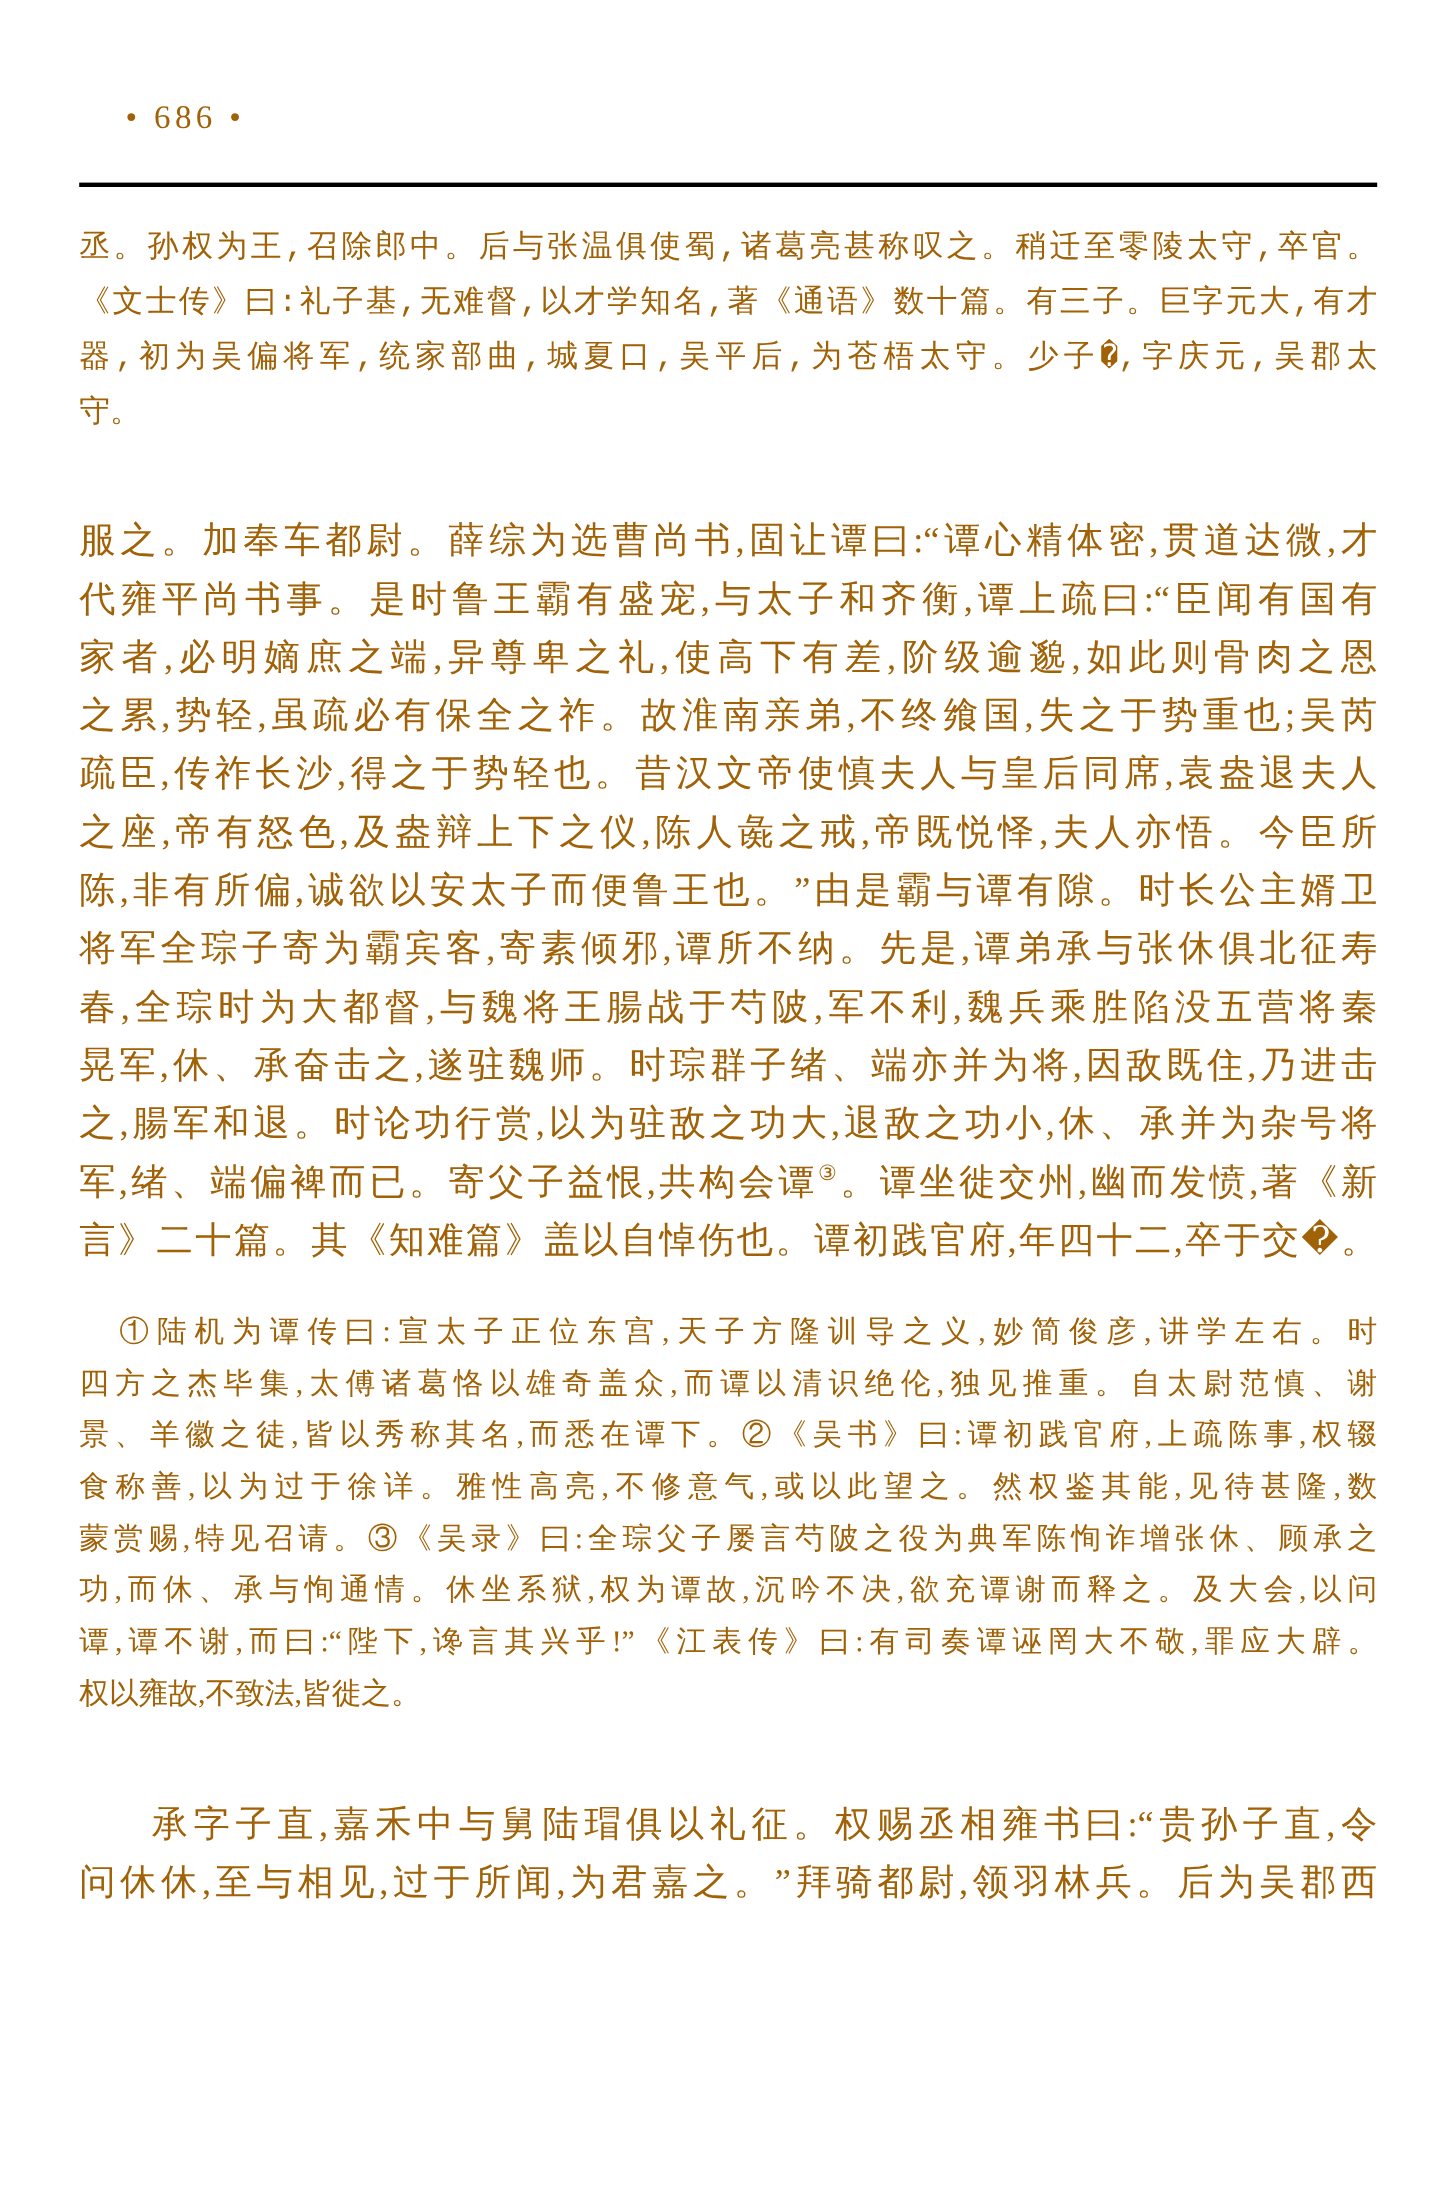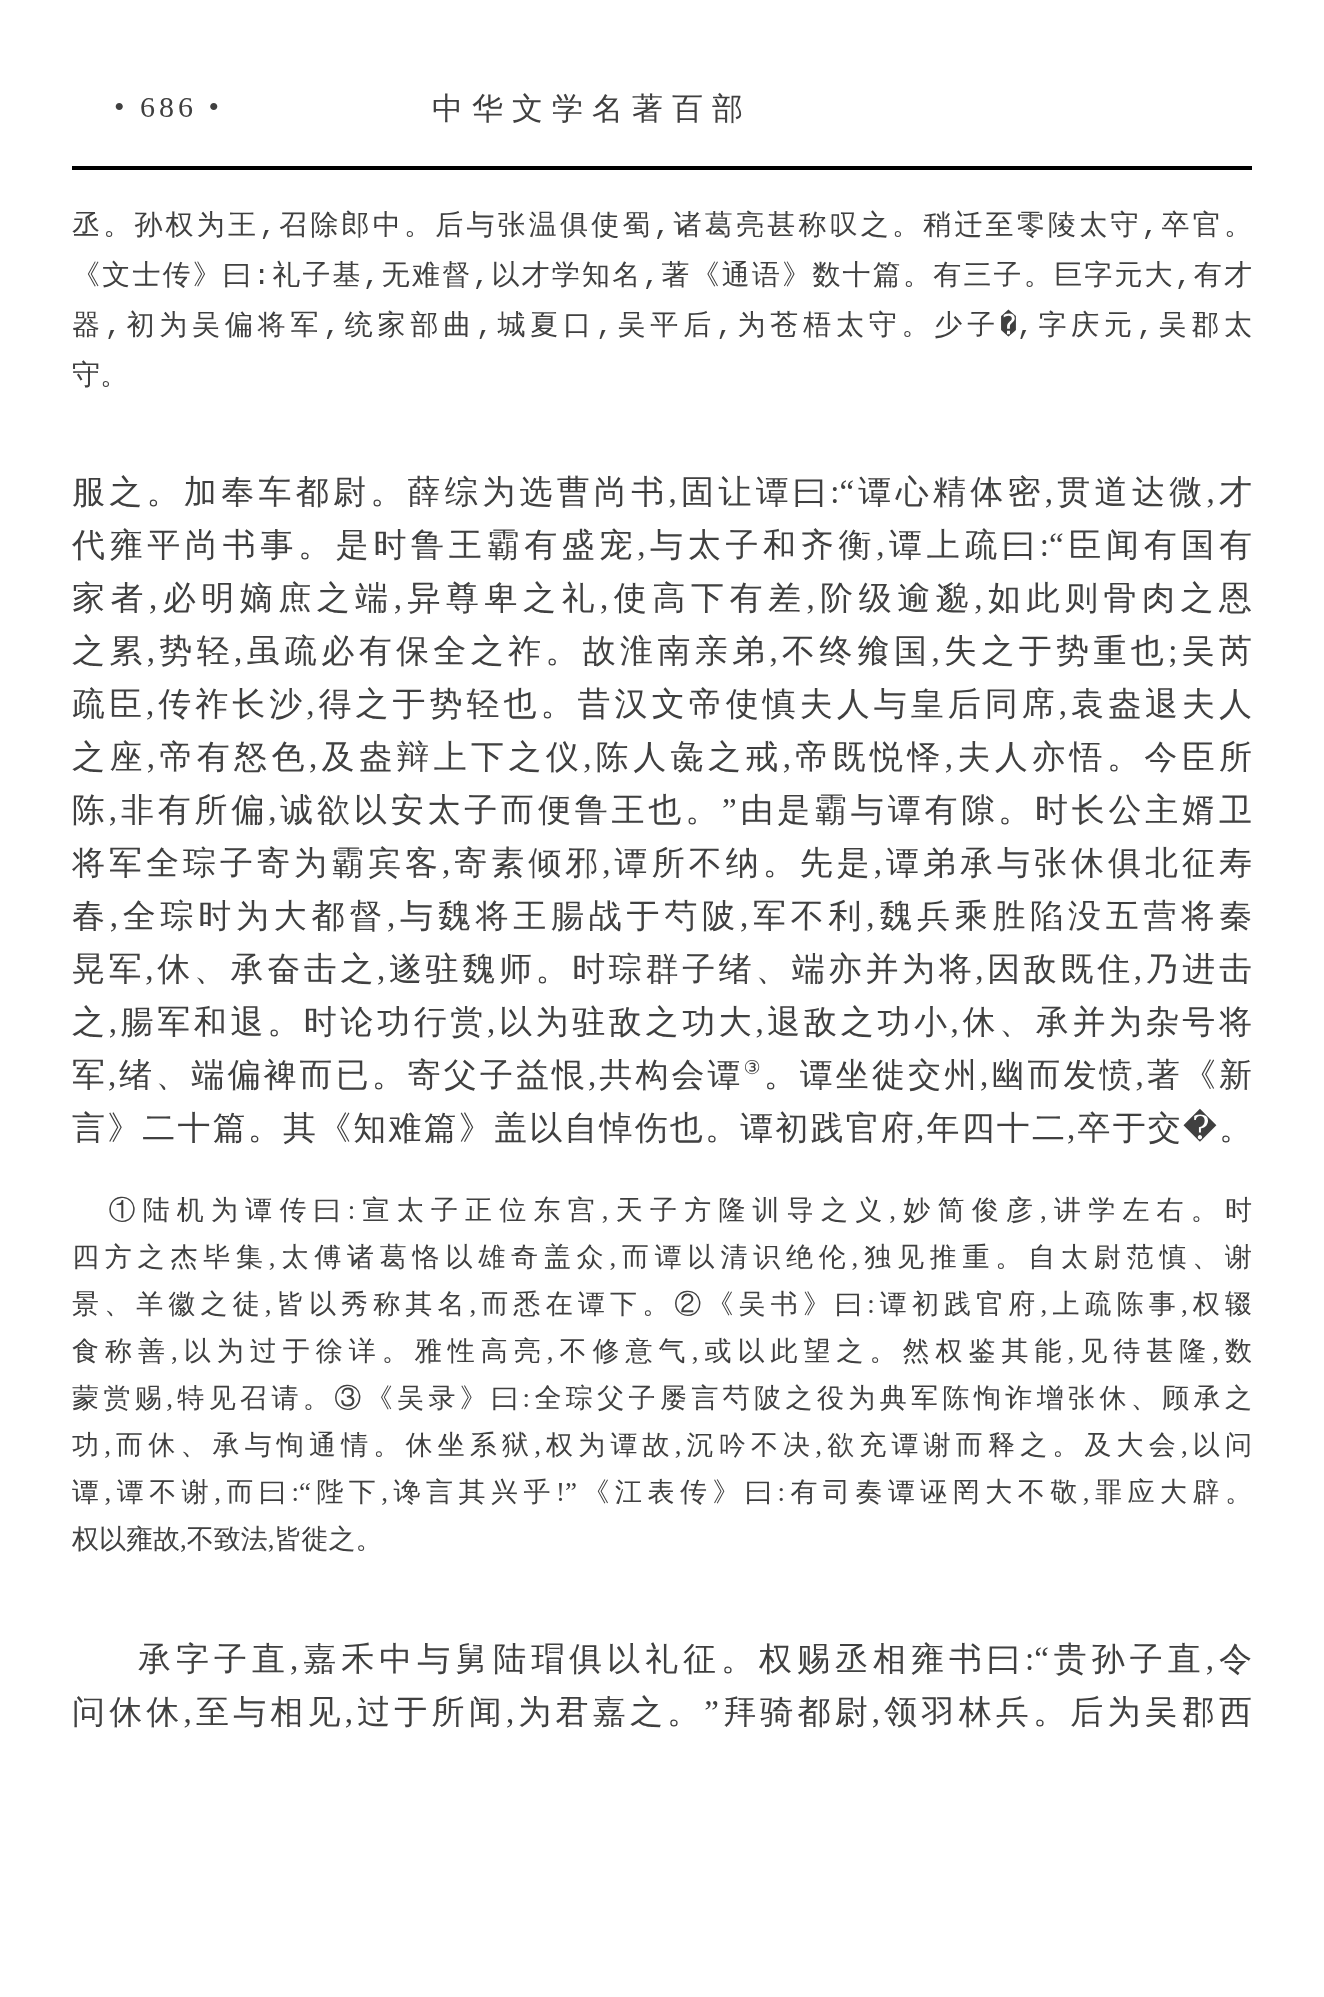--- a/index.html
+++ b/index.html
@@ -17,7 +17,7 @@
     padding: 88px 72px 0 72px;
     overflow: hidden;
     font-family: "Liberation Serif", "DejaVu Serif", serif;
-    color: #404040;
+    color: #a16207;
   }
   .page-header {
     position: relative;

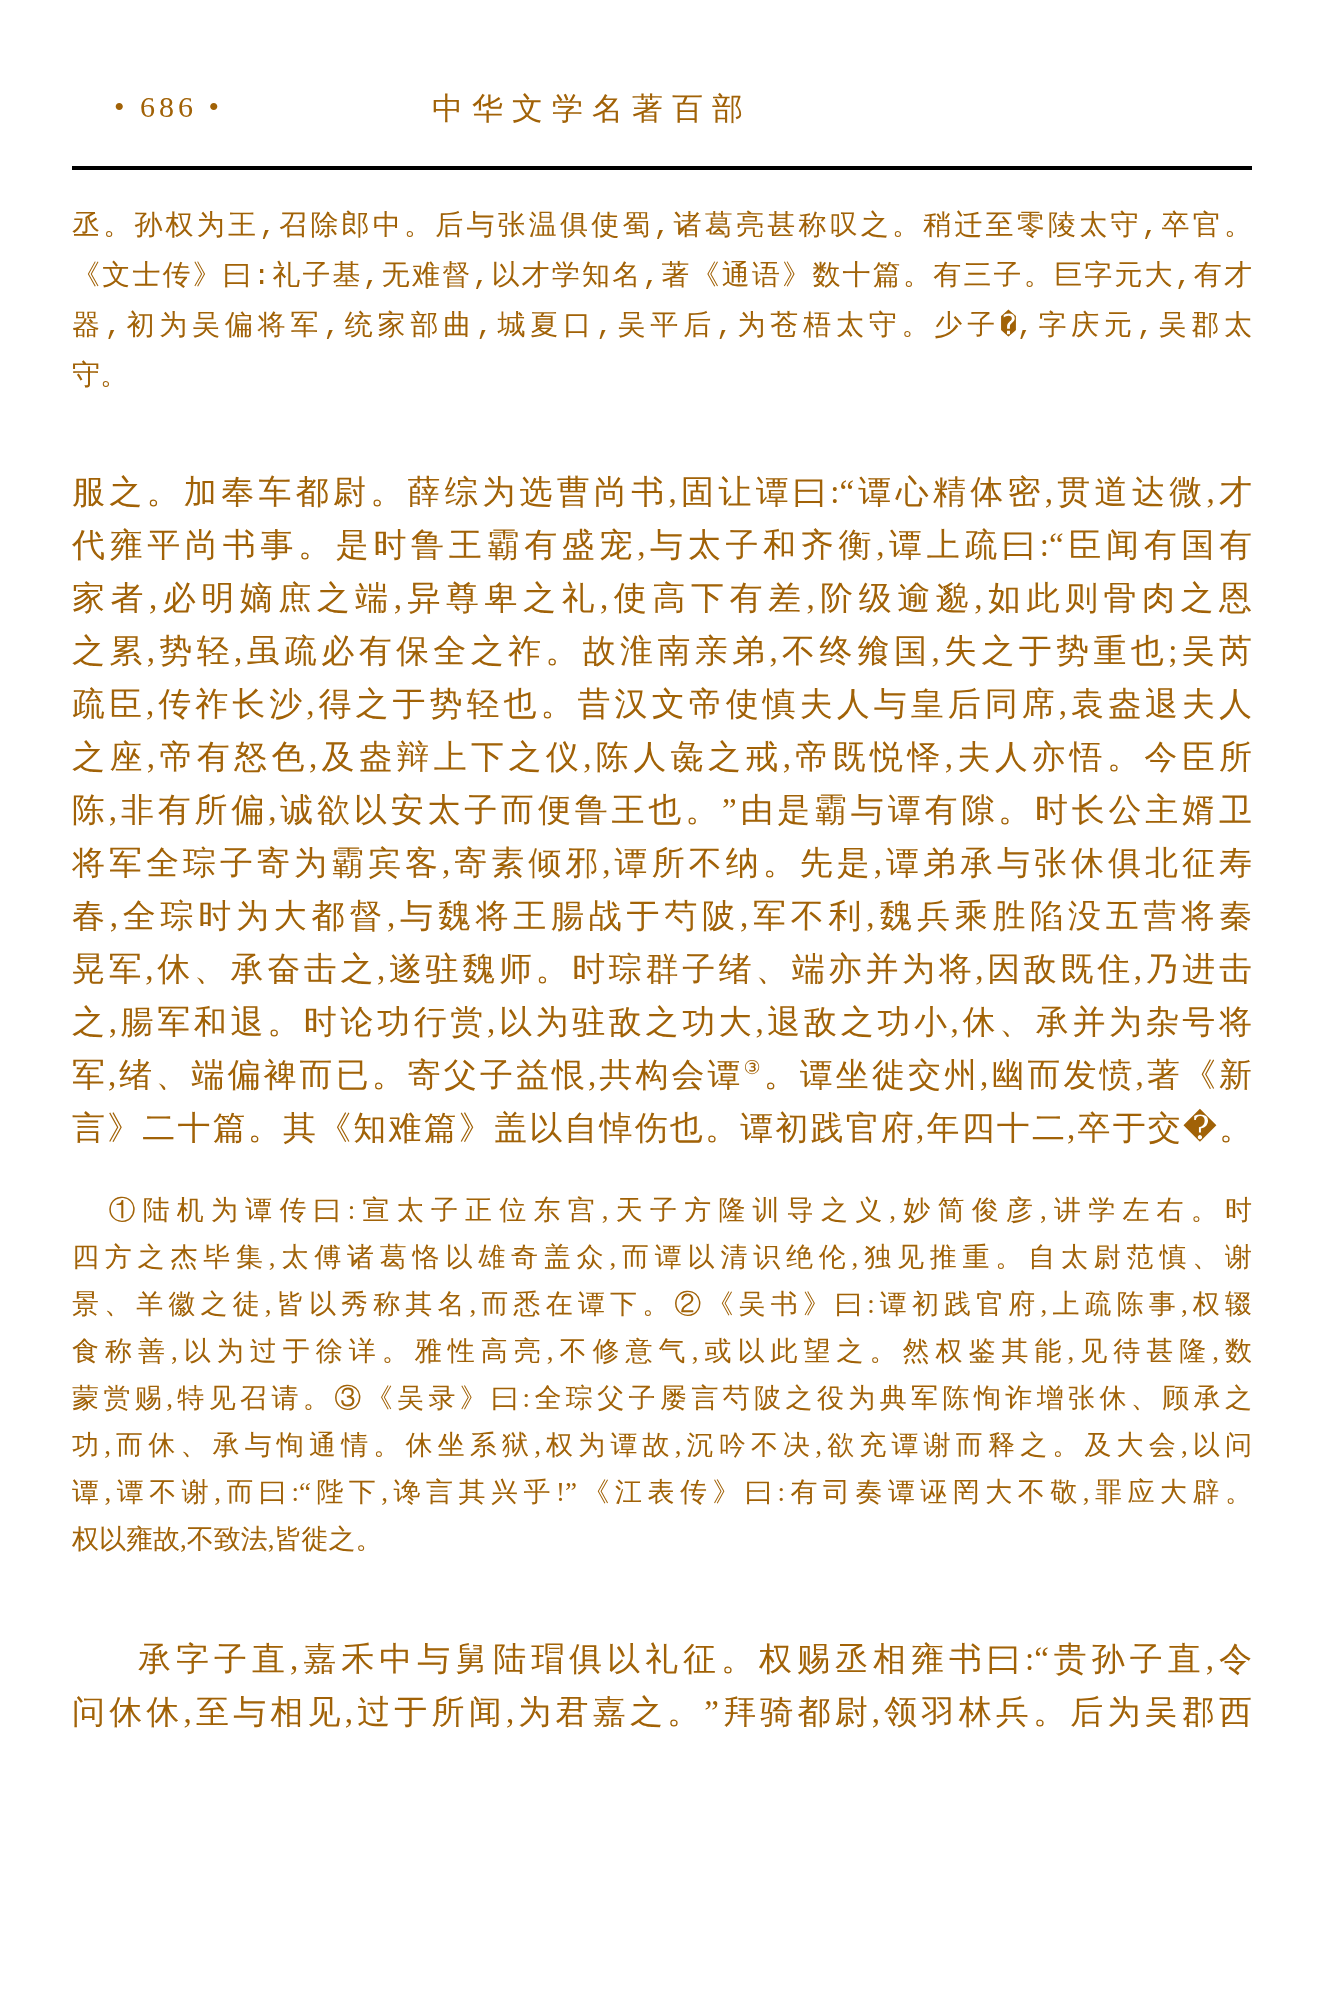--- a/index.html
+++ b/index.html
@@ -93,7 +93,6 @@
 
   <header class="page-header">
     <span class="page-number">• 686 •</span>
-    <span class="running-title">中华文学名著百部</span>
   </header>
 
   <div class="header-rule"></div>

